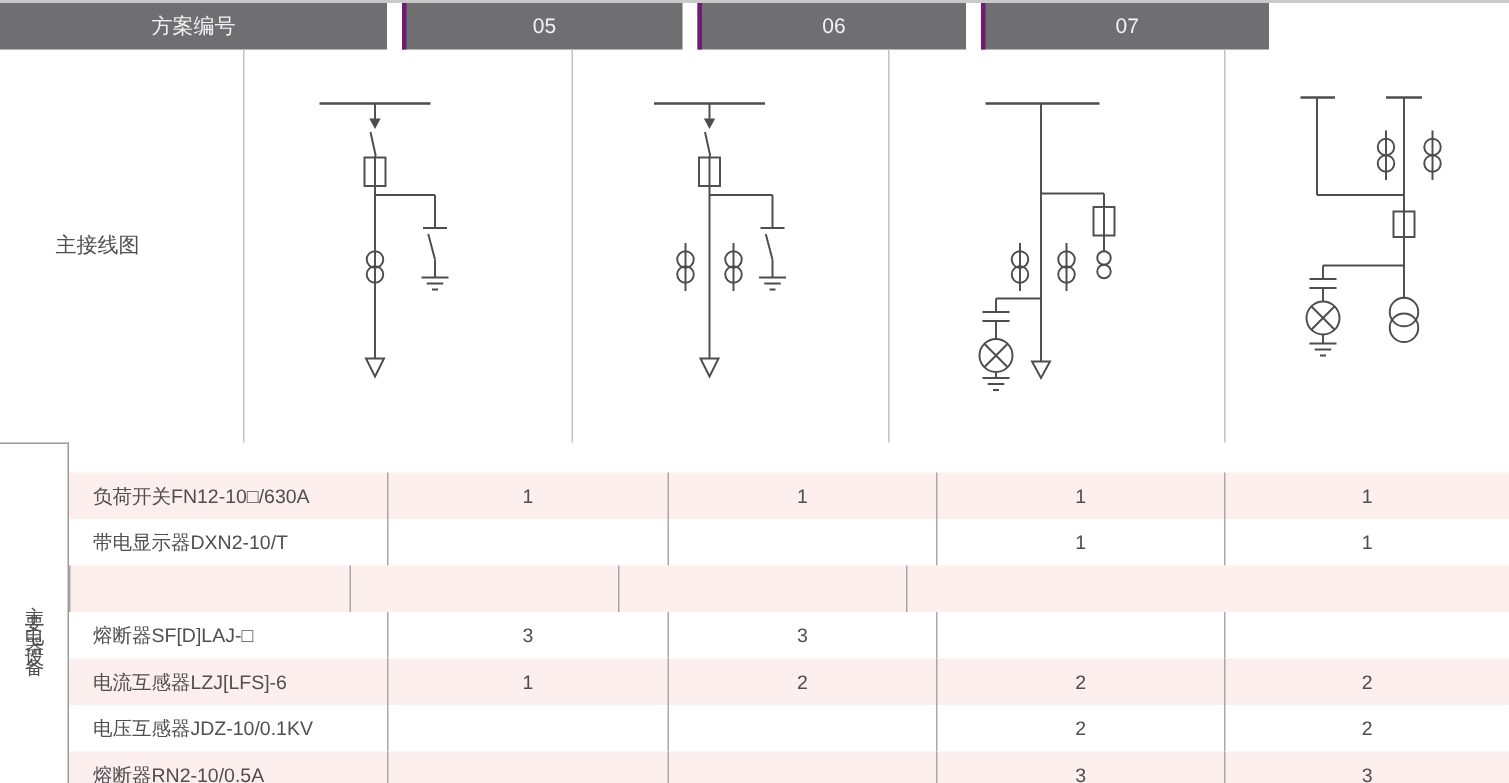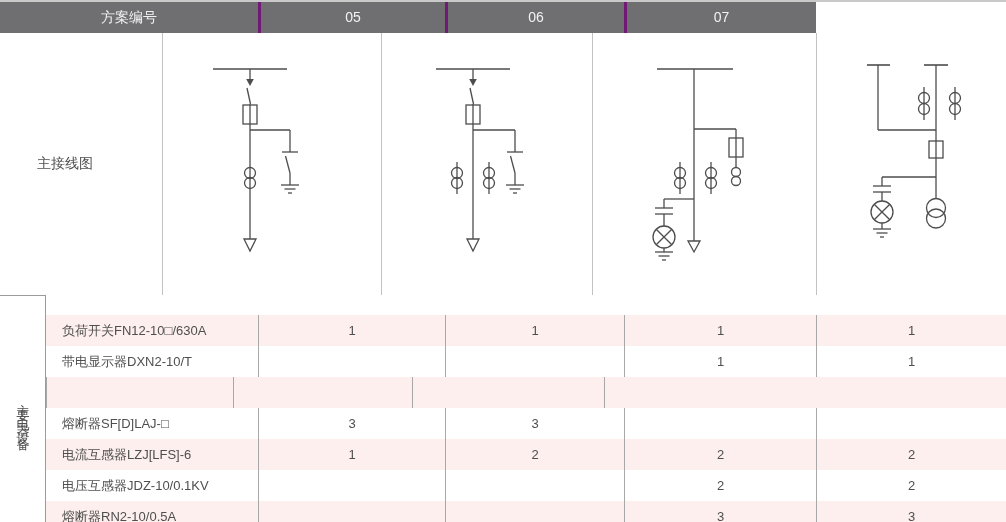--- a/index.html
+++ b/index.html
@@ -7,7 +7,7 @@
   .page{position:relative;width:1006px;height:522px;background:#fff;overflow:hidden;}
   .top-rule{height:2px;background:#c9c9c9;width:1006px;}
   
-  .header{display:flex;width:1006px;height:31px;}
+  .header{display:flex;width:1006px;height:31px;gap:10px;}
   .head-cell{box-sizing:border-box;background:#6f6f71;color:#f2f2f2;
              text-align:center;line-height:31px;font-size:14px;}
   .head-cell+.head-cell{border-left:3px solid #701a75;}

